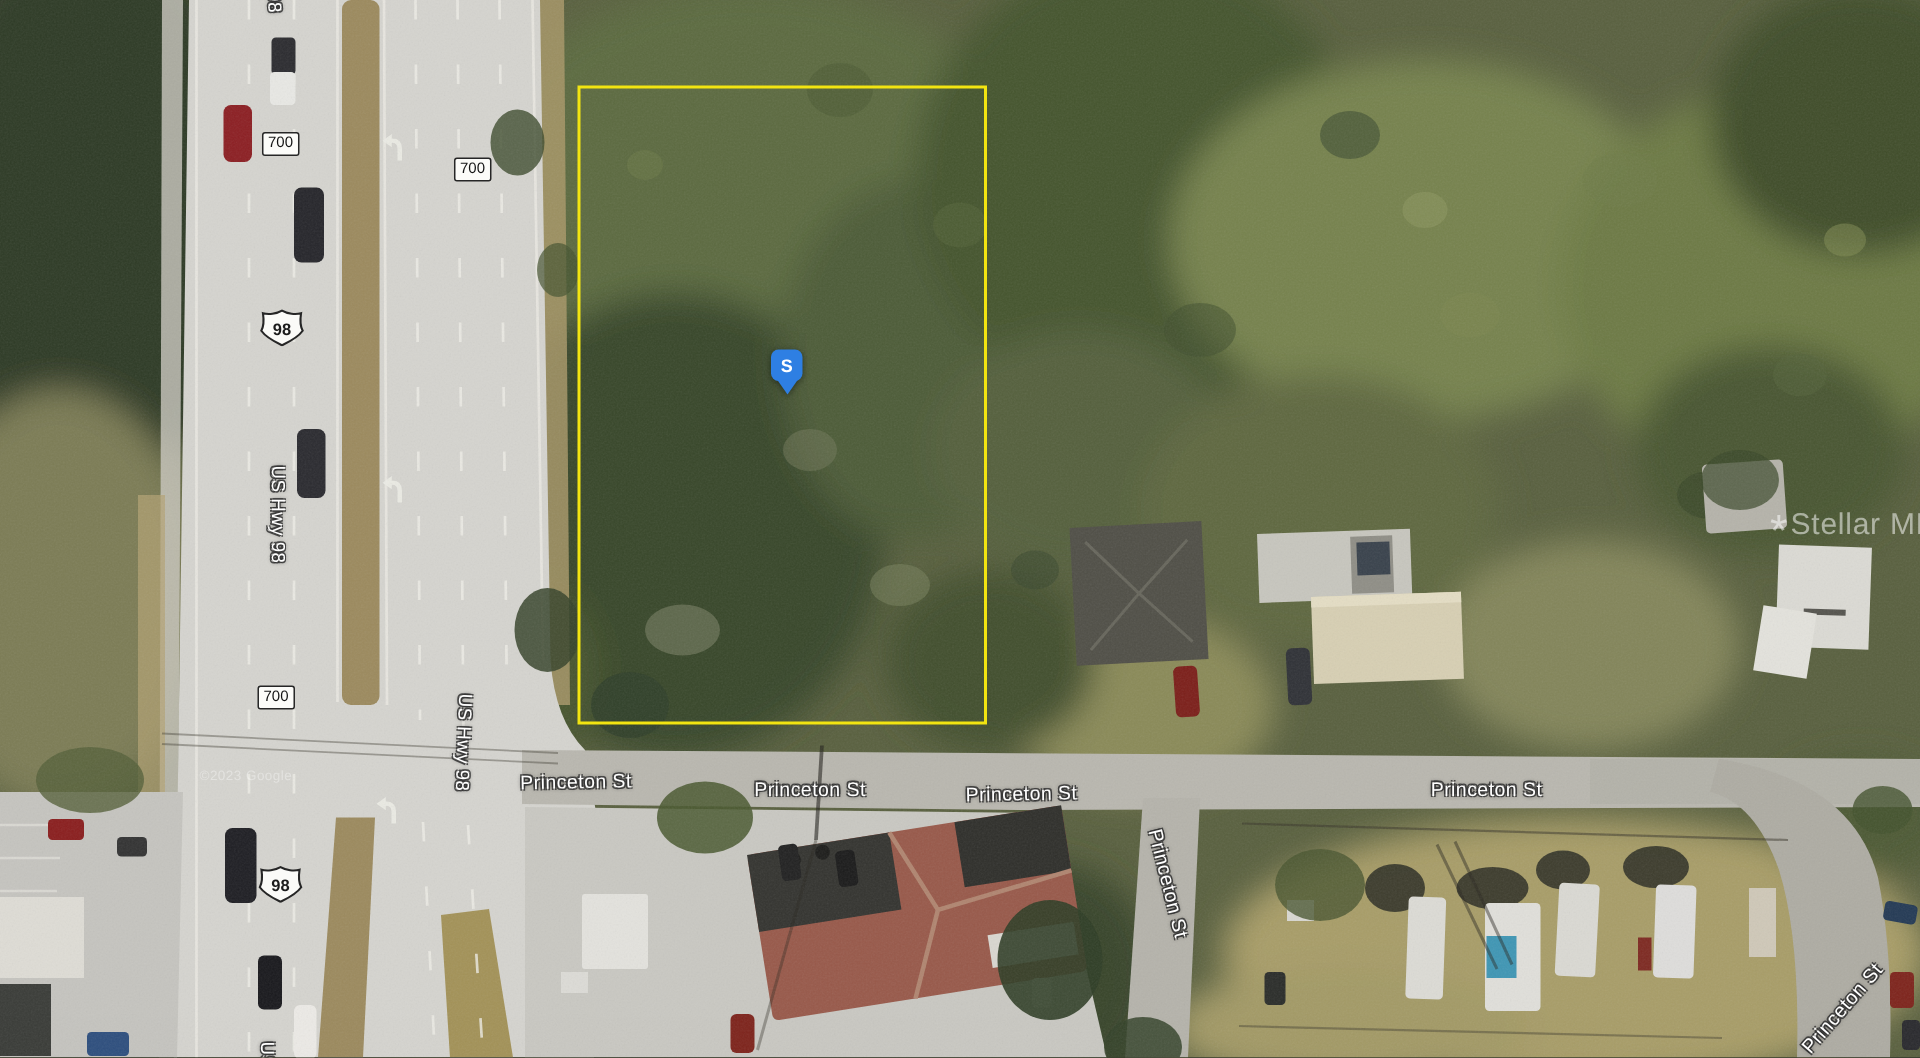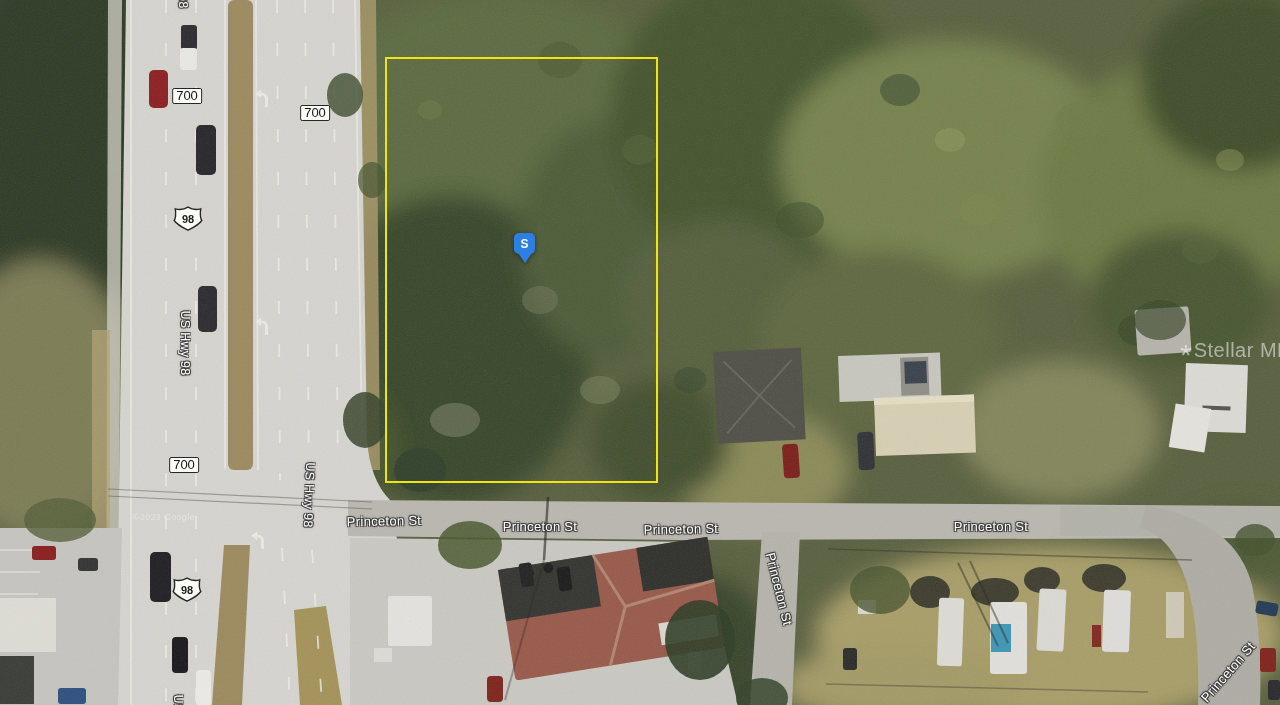--- a/index.html
+++ b/index.html
@@ -28,7 +28,7 @@
   
   .shield-rect{position:absolute;transform:translate(-50%,-50%);
           background:#fcfcf9;border:1.5px solid #262626;border-radius:2px;
-          padding:0 3px;font-size:13px;line-height:14px;font-weight:500;
+          padding:0 3px;font-size:10px;line-height:14px;font-weight:500;
           color:#141414;white-space:nowrap;}
   
   .shield-us{position:absolute;transform:translate(-50%,-50%);width:30px;height:27px;}

